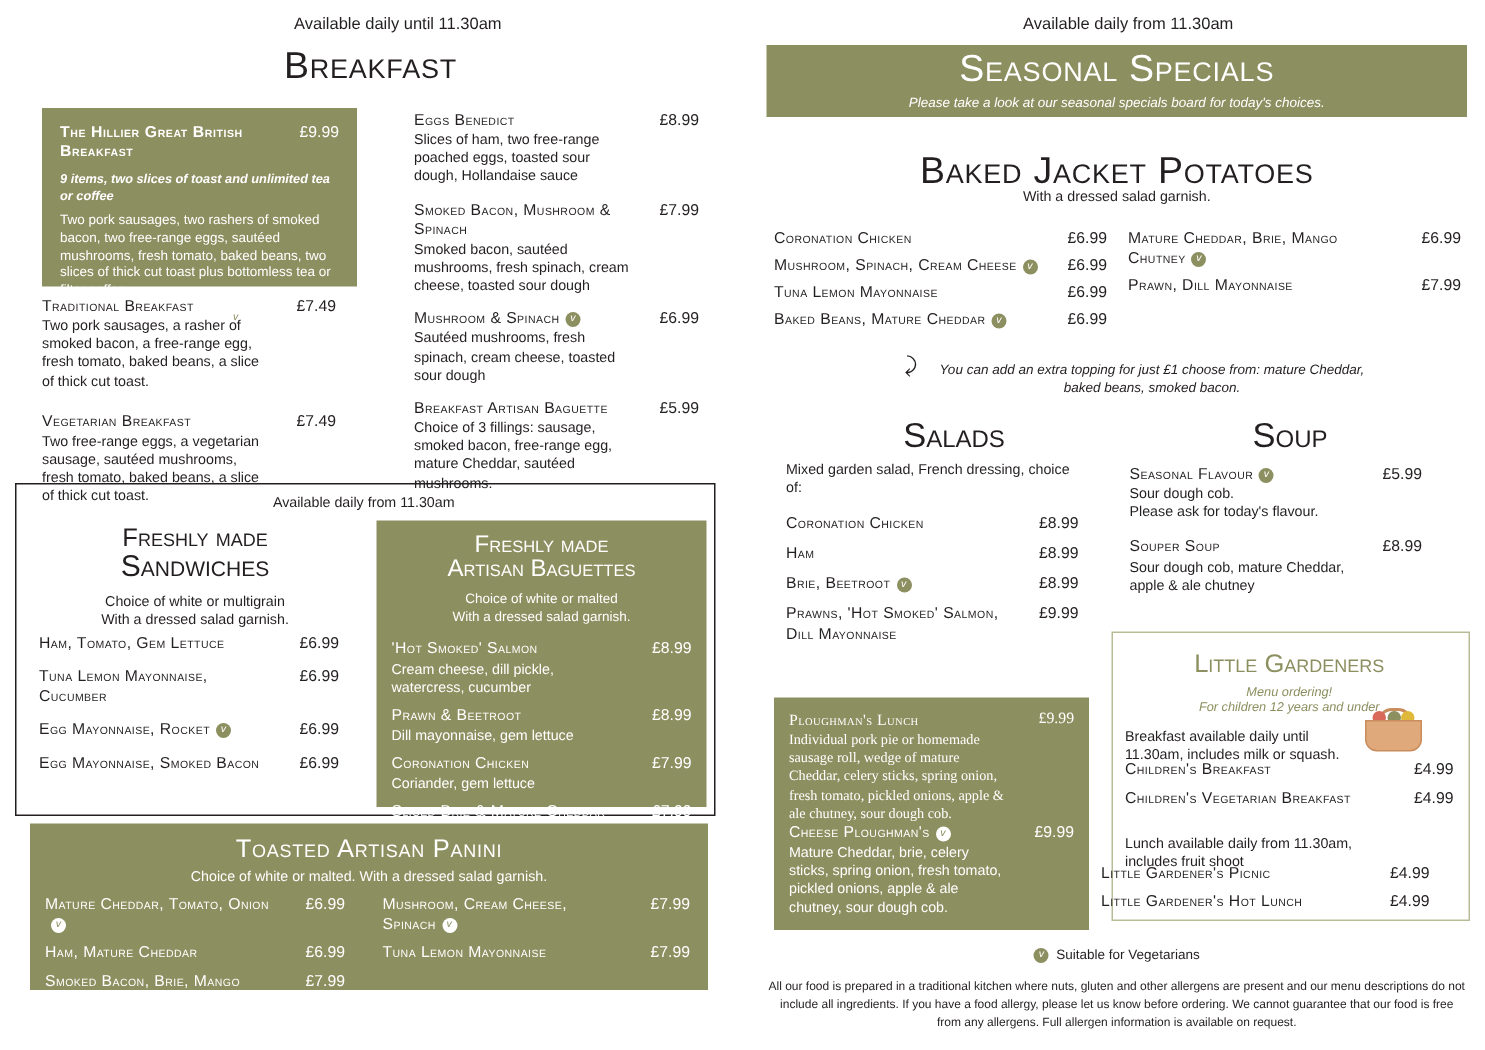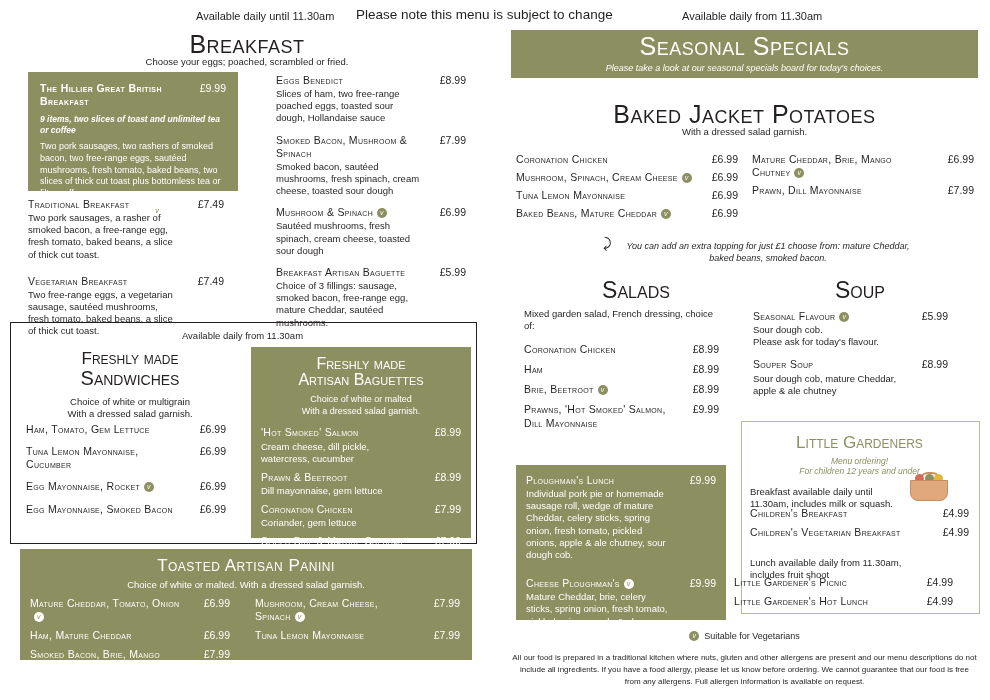--- a/index.html
+++ b/index.html
@@ -89,7 +89,6 @@
 <div class="page">
 
   <div class="abs topnote" style="left:196px;top:10px;">Available daily until 11.30am</div>
-  <div class="abs toptitle" style="left:356px;top:7px;">Please note this menu is subject to change</div>
   <div class="abs topnote" style="left:682px;top:10px;">Available daily from 11.30am</div>
 
   <div class="abs bigtitle" style="left:22px;top:30px;width:450px;">Breakfast</div>

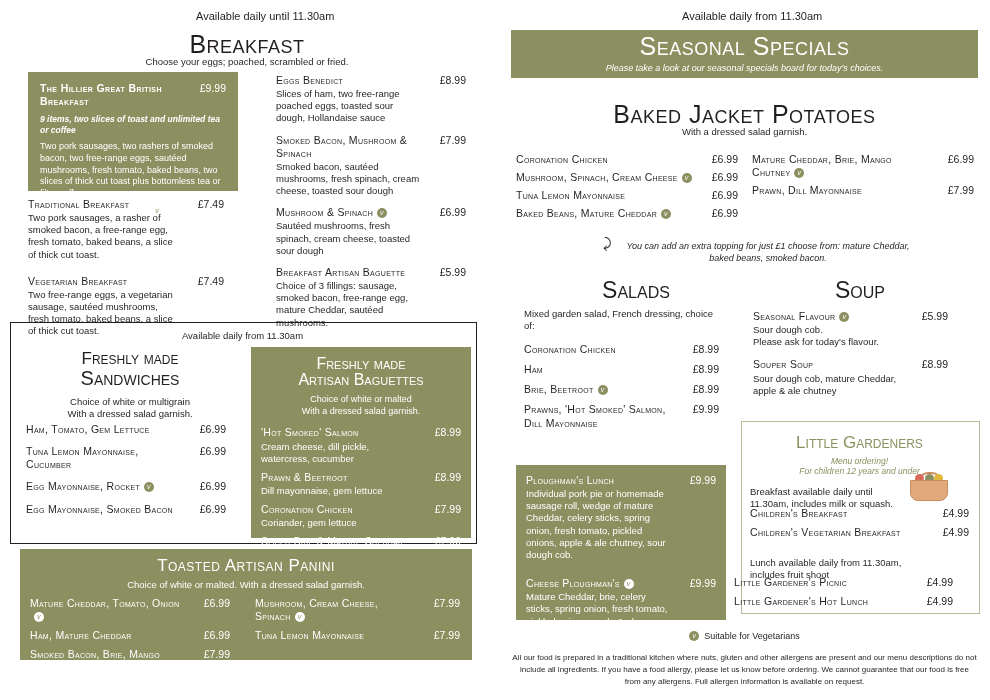--- a/index.html
+++ b/index.html
@@ -92,7 +92,6 @@
   <div class="abs topnote" style="left:682px;top:10px;">Available daily from 11.30am</div>
 
   <div class="abs bigtitle" style="left:22px;top:30px;width:450px;">Breakfast</div>
-  <div class="abs center note" style="left:22px;top:56px;width:450px;">Choose your eggs; poached, scrambled or fried.</div>
 
   <div class="abs olive" id="bfast-panel" style="left:28px;top:72px;width:210px;height:119px;box-sizing:border-box;">
     <div style="position:relative;">

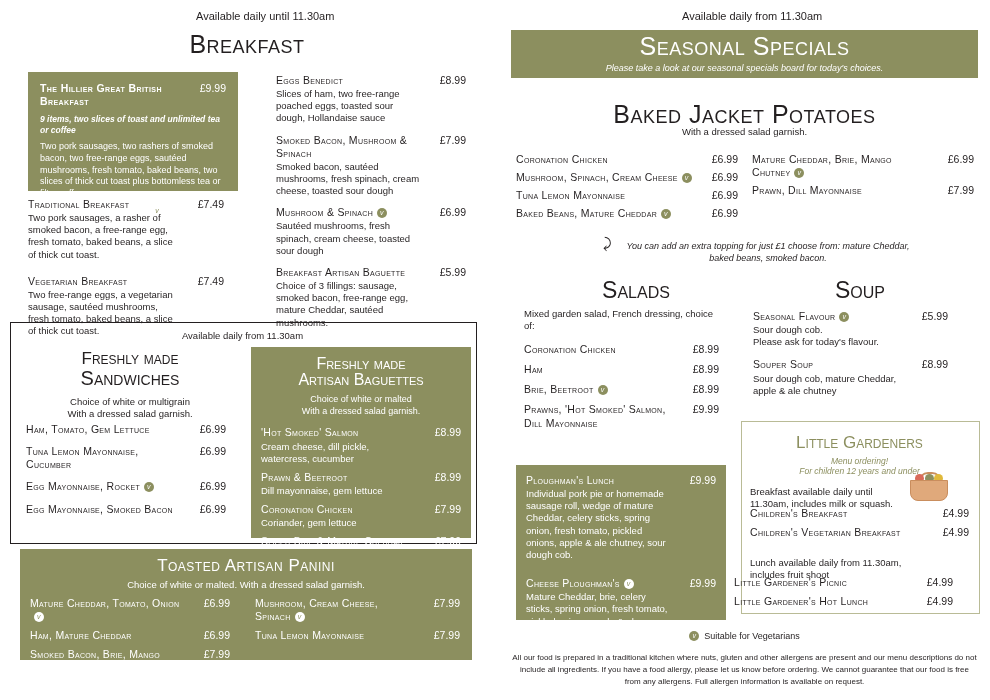--- a/index.html
+++ b/index.html
@@ -314,7 +314,7 @@
 
   <div class="abs olive" style="left:516px;top:465px;width:210px;height:155px;">
     <div style="margin:9px 10px 0 10px;">
-      <div class="item" style="margin-bottom:16px;">
+      <div class="item" style="margin-bottom:0;font-family:Liberation Serif, serif;">
         <div class="name">Ploughman's Lunch</div>
         <div class="price">£9.99</div>
         <div class="desc">Individual pork pie or homemade sausage roll, wedge of mature Cheddar, celery sticks, spring onion, fresh tomato, pickled onions, apple &amp; ale chutney, sour dough cob.</div>

